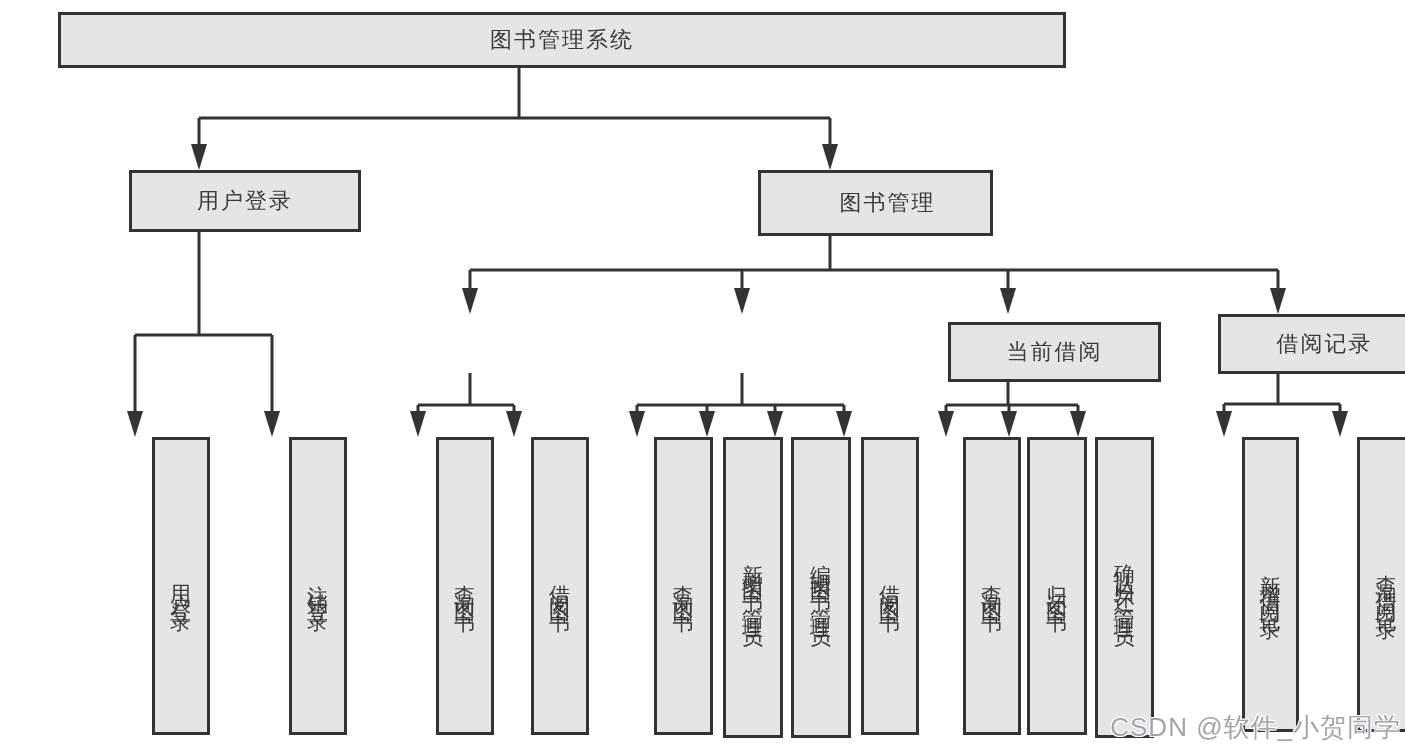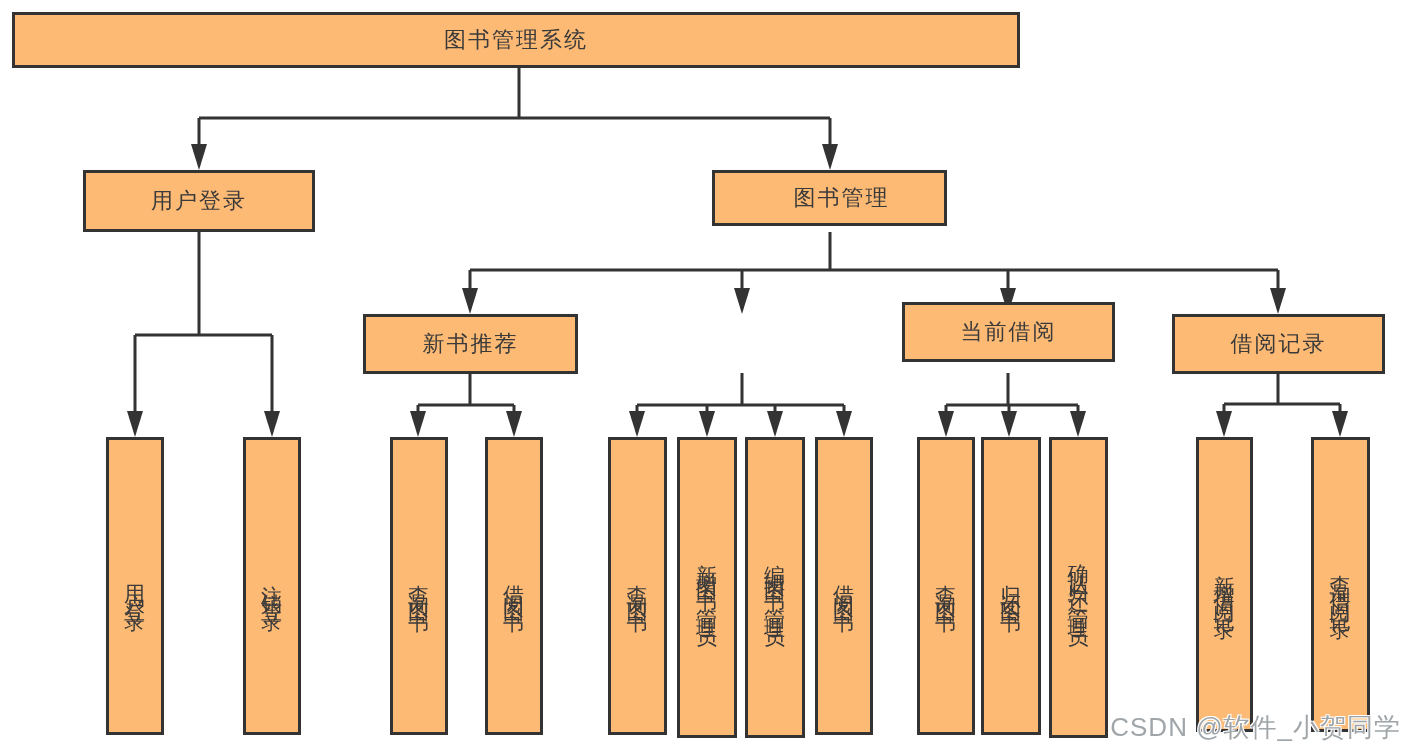--- a/index.html
+++ b/index.html
@@ -20,11 +20,12 @@
     position: absolute;
     box-sizing: border-box;
     border: 3px solid #333333;
-    background: #fdba74;
+    background: #e5e5e5;
     display: flex;
     align-items: center;
     justify-content: center;
     color: #3a3a3a;
+    margin-left: 46px;
   }
   .hbox {
     font-size: 22px;

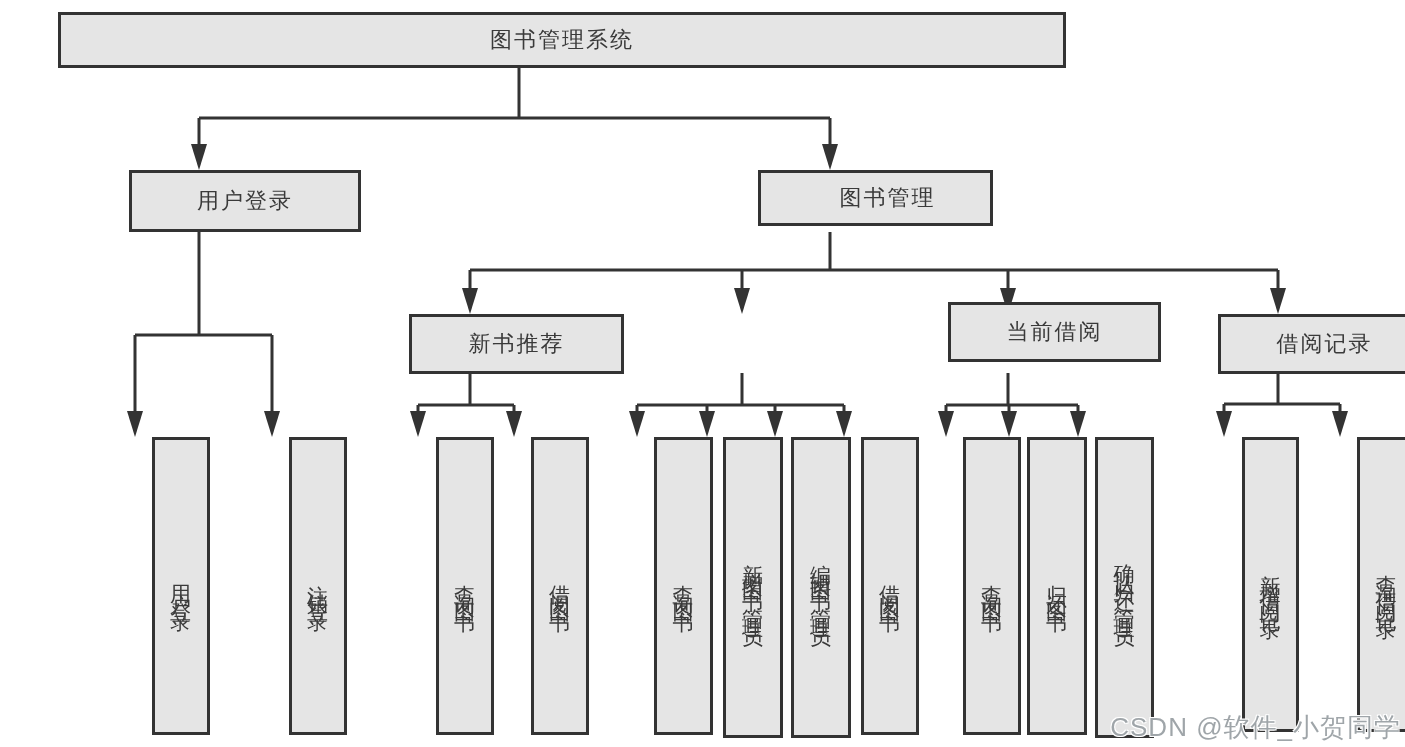--- a/index.html
+++ b/index.html
@@ -95,7 +95,7 @@
   <div class="node hbox" style="left:12px; top:12px; width:1008px; height:56px;">图书管理系统</div>
 
   <div class="node hbox" style="left:83px; top:170px; width:232px; height:62px;">用户登录</div>
-  <div class="node hbox" style="left:712px; top:170px; width:235px; height:56px;padding-left:24px;">图书管理</div>
+  <div class="node hbox" style="left:712px; top:170px; width:235px; height:66px;padding-left:24px;">图书管理</div>
 
   <div class="node hbox" style="left:363px; top:314px; width:215px; height:60px;">新书推荐</div>
   <div class="node hbox" style="left:902px; top:302px; width:213px; height:60px;">当前借阅</div>

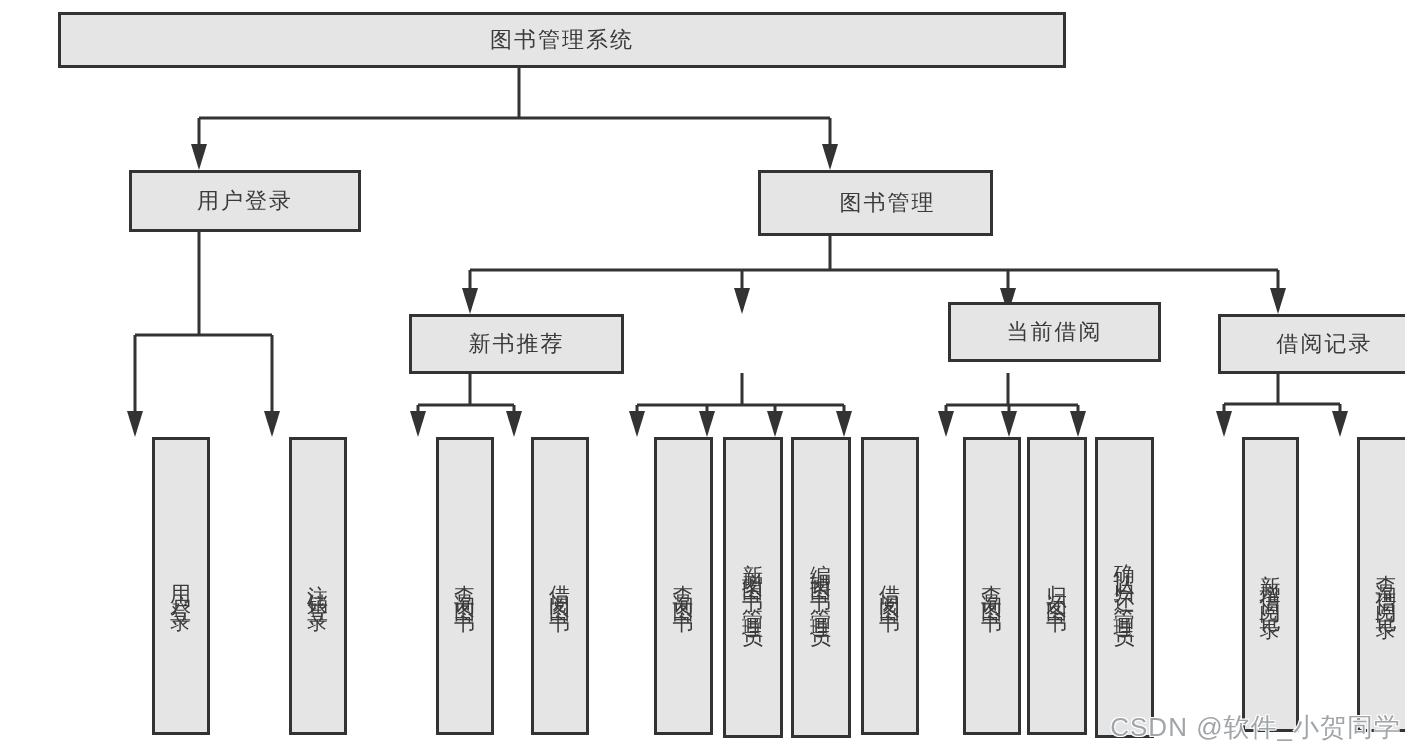--- a/index.html
+++ b/index.html
@@ -97,7 +97,6 @@
   <div class="node hbox" style="left:83px; top:170px; width:232px; height:62px;">用户登录</div>
   <div class="node hbox" style="left:712px; top:170px; width:235px; height:66px;padding-left:24px;">图书管理</div>
 
-  <div class="node hbox" style="left:363px; top:314px; width:215px; height:60px;">新书推荐</div>
   <div class="node hbox" style="left:902px; top:302px; width:213px; height:60px;">当前借阅</div>
   <div class="node hbox" style="left:1172px; top:314px; width:213px; height:60px;">借阅记录</div>
 

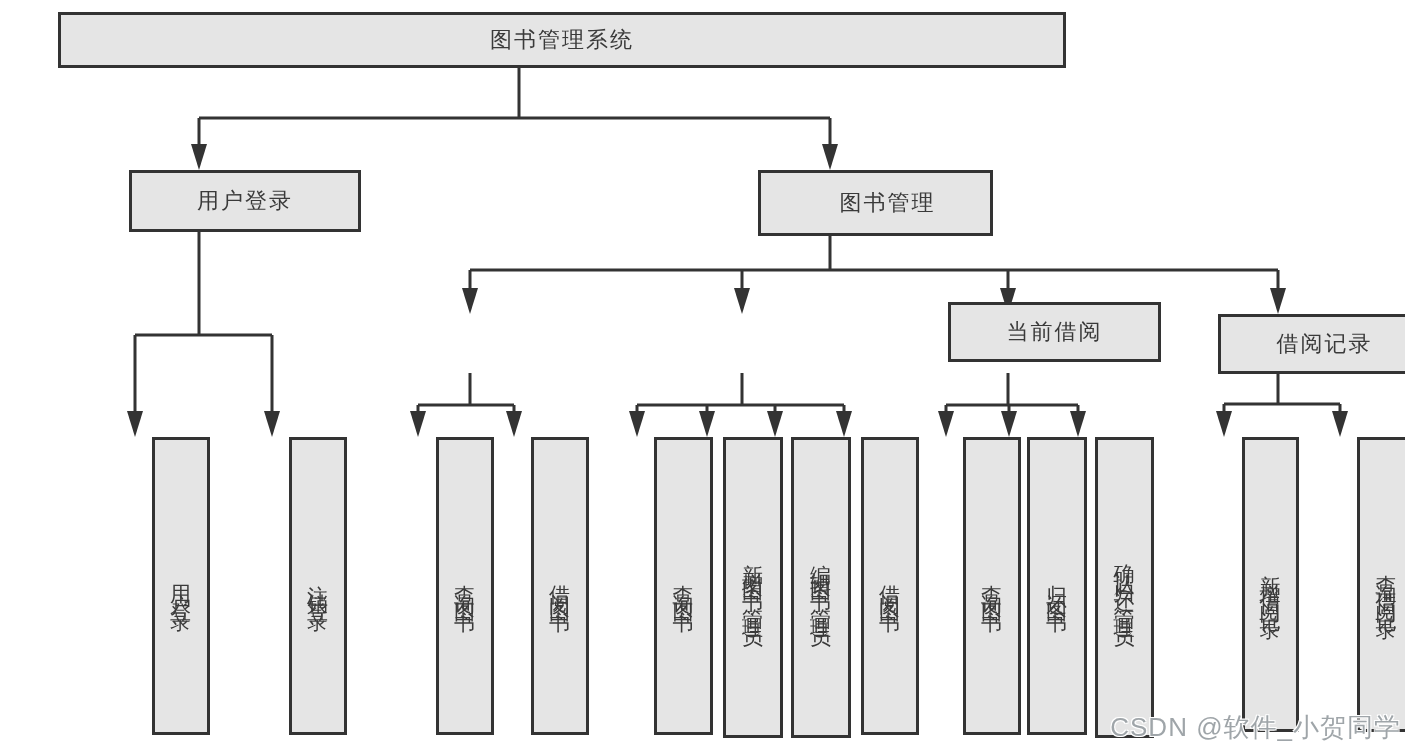--- a/index.html
+++ b/index.html
@@ -97,7 +97,7 @@
   <div class="node hbox" style="left:83px; top:170px; width:232px; height:62px;">用户登录</div>
   <div class="node hbox" style="left:712px; top:170px; width:235px; height:66px;padding-left:24px;">图书管理</div>
 
-  <div class="node hbox" style="left:902px; top:302px; width:213px; height:60px;">当前借阅</div>
+  <div class="node hbox" style="left:902px; top:322px; width:213px; height:60px;">当前借阅</div>
   <div class="node hbox" style="left:1172px; top:314px; width:213px; height:60px;">借阅记录</div>
 
   <div class="node vbox" style="left:106px; top:437px; width:58px; height:298px;">用户登录</div>

